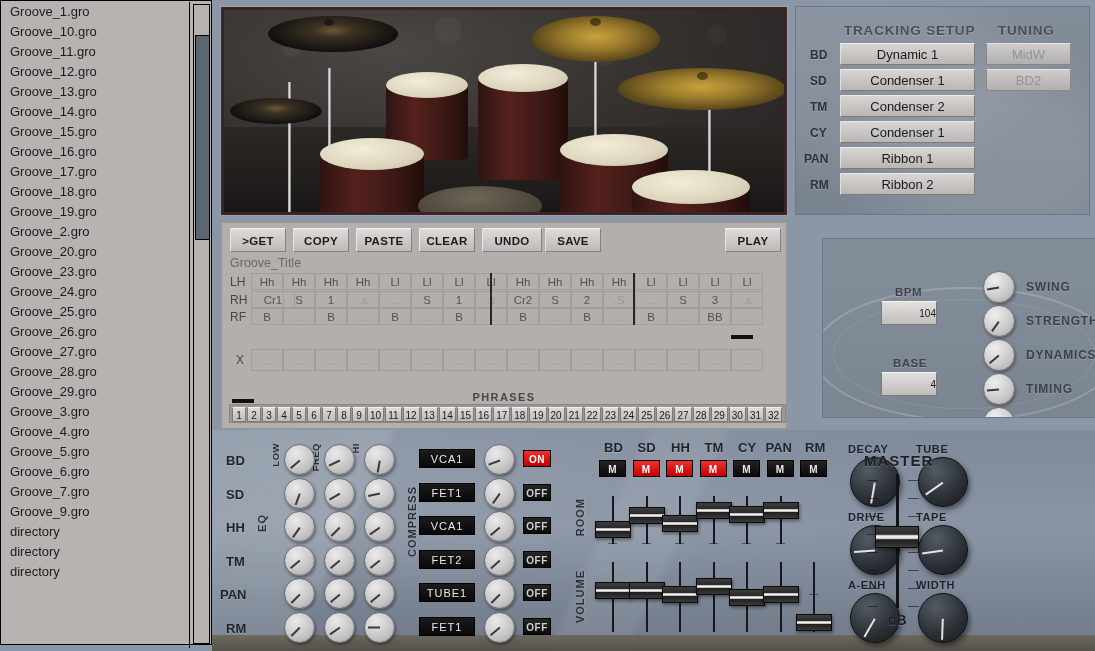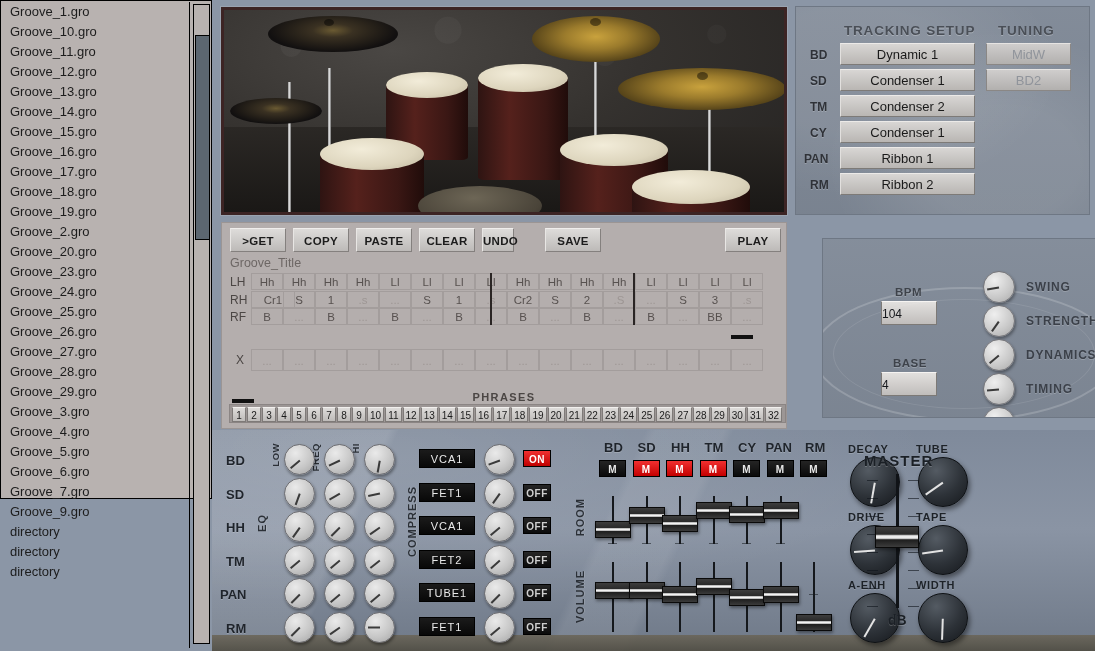--- a/index.html
+++ b/index.html
@@ -13,7 +13,7 @@
 
   
   #browser{
-    position:absolute;left:0;top:0;width:212px;height:499px;
+    position:absolute;left:0;top:0;width:212px;height:645px;
     background:#b8b2b0;border:1px solid #000;box-sizing:border-box;
   }
   #file-list{

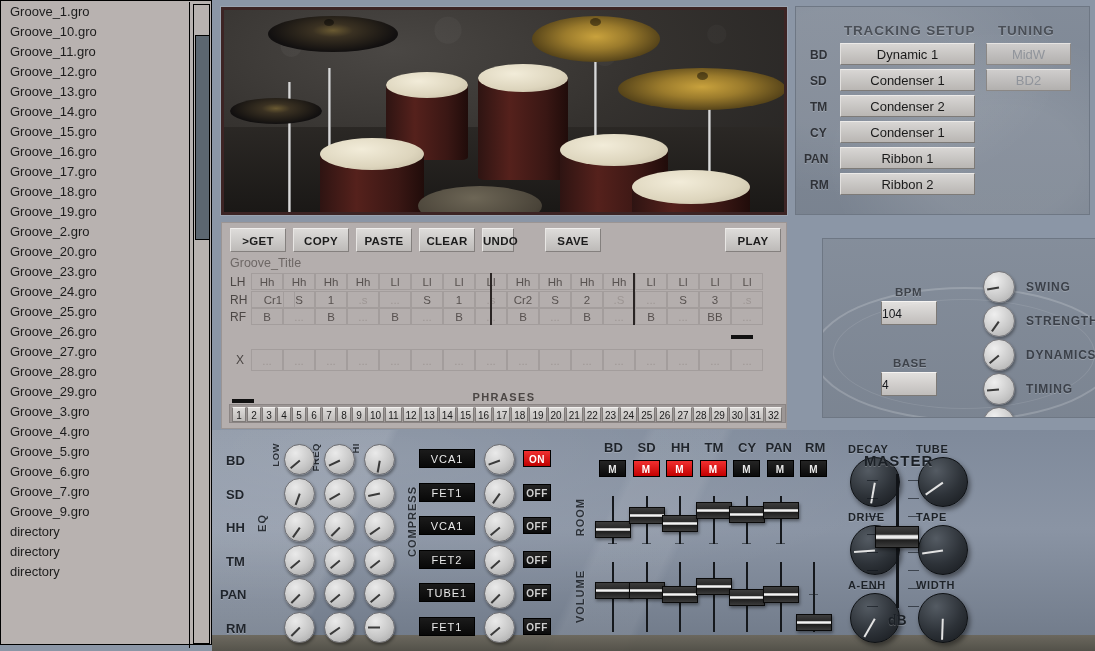--- a/index.html
+++ b/index.html
@@ -372,7 +372,7 @@
         <div class="top-btn" style="left:71px;width:56px;">COPY</div>
         <div class="top-btn" style="left:134px;width:56px;">PASTE</div>
         <div class="top-btn" style="left:197px;width:56px;">CLEAR</div>
-        <div class="top-btn" style="left:260px;width:32px;">UNDO</div>
+        <div class="top-btn" style="left:260px;width:60px;">UNDO</div>
         <div class="top-btn" style="left:323px;width:56px;">SAVE</div>
       </div>
     <div class="top-btn" style="left:503px;width:56px;">PLAY</div>

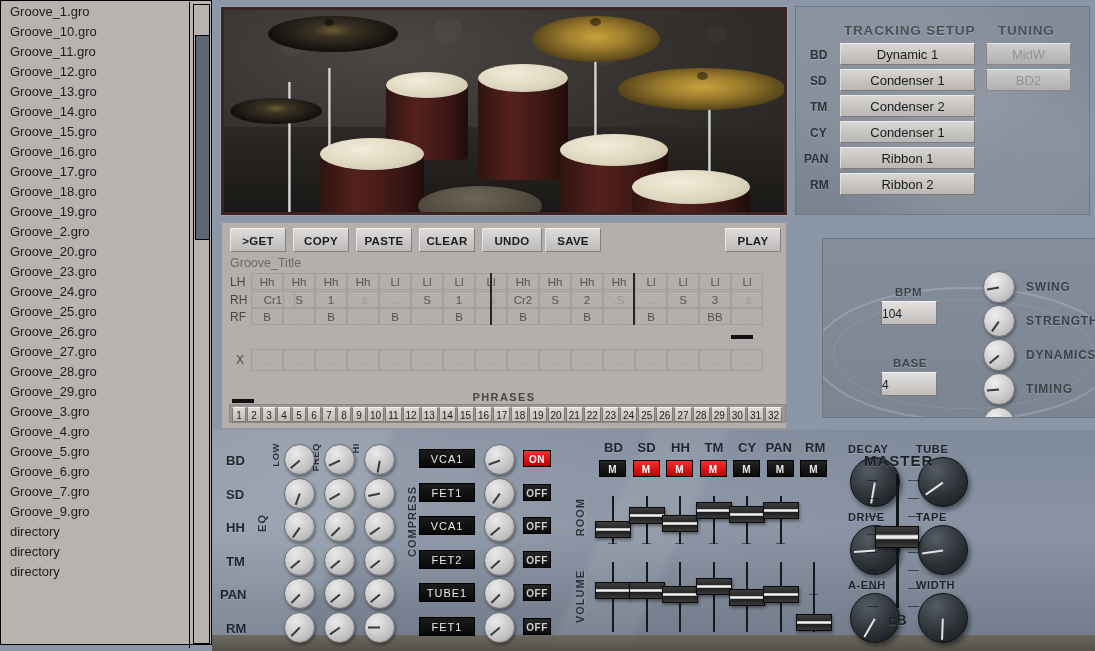--- a/index.html
+++ b/index.html
@@ -160,8 +160,8 @@
     letter-spacing:.5px;text-shadow:0 1px 0 rgba(255,255,255,.2);
   }
   .num-field{
-    position:absolute;width:56px;height:24px;line-height:24px;text-align:left;
-    font-size:12px;color:#16181c;
+    position:absolute;width:56px;height:24px;line-height:24px;text-align:right;
+    font-size:10px;color:#16181c;
     background:linear-gradient(180deg,#e2e0de,#c0bdbb);
     border:1px solid #7c7976;border-top-color:#f6f4f2;box-sizing:border-box;
   }

